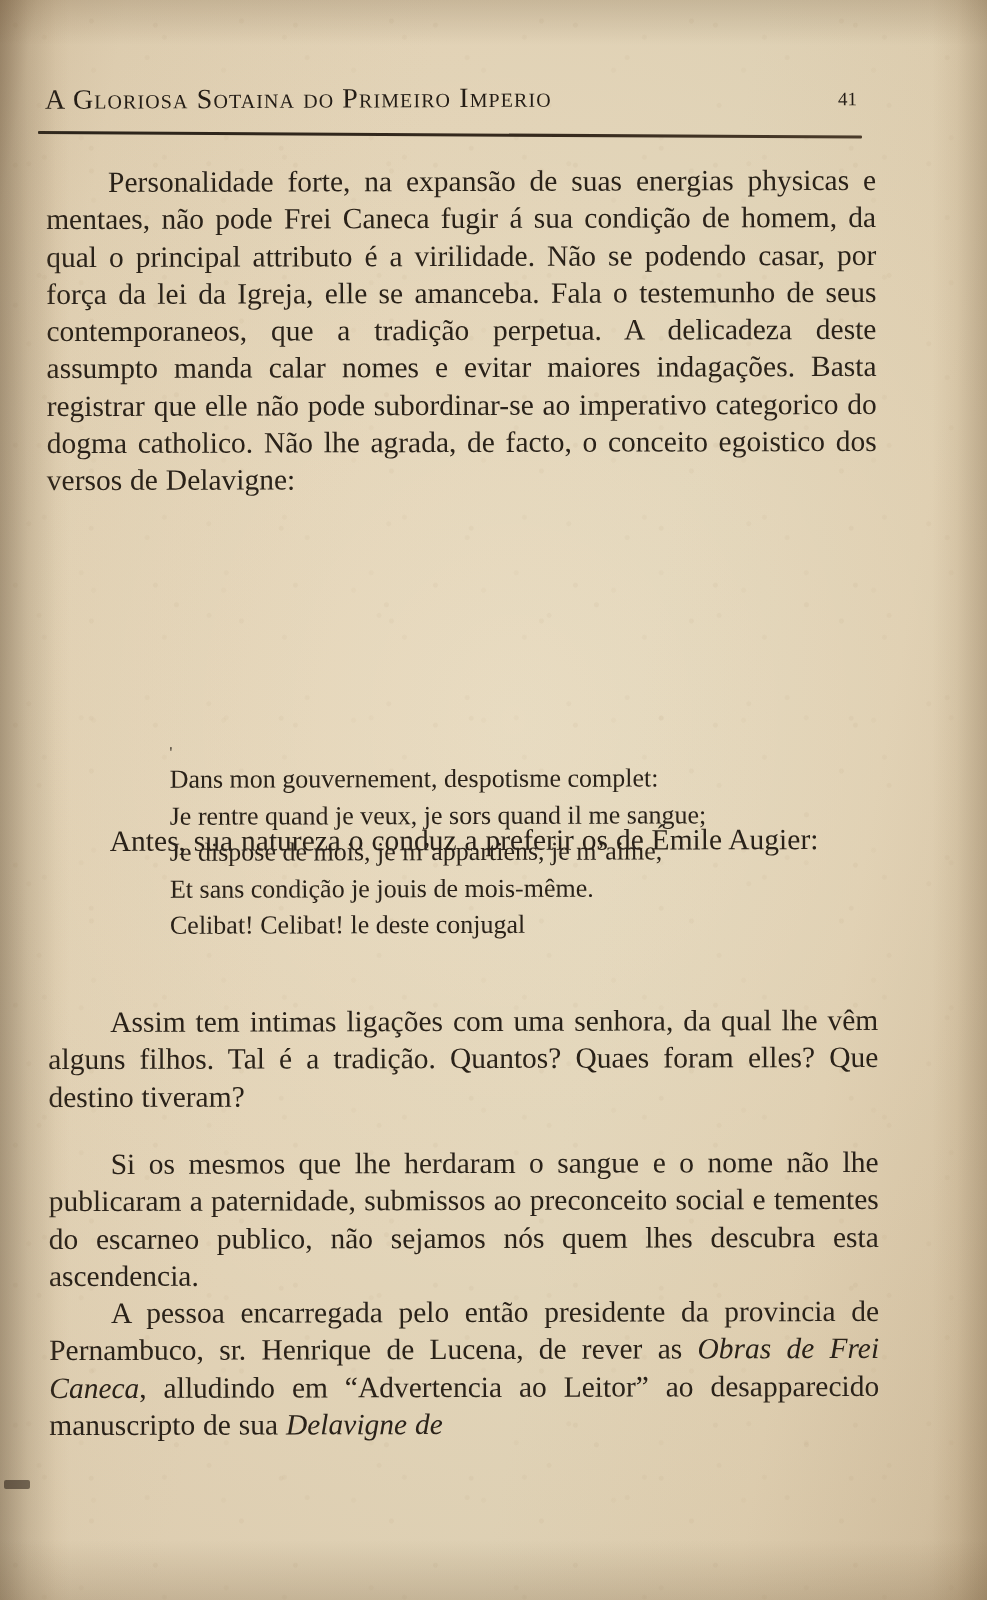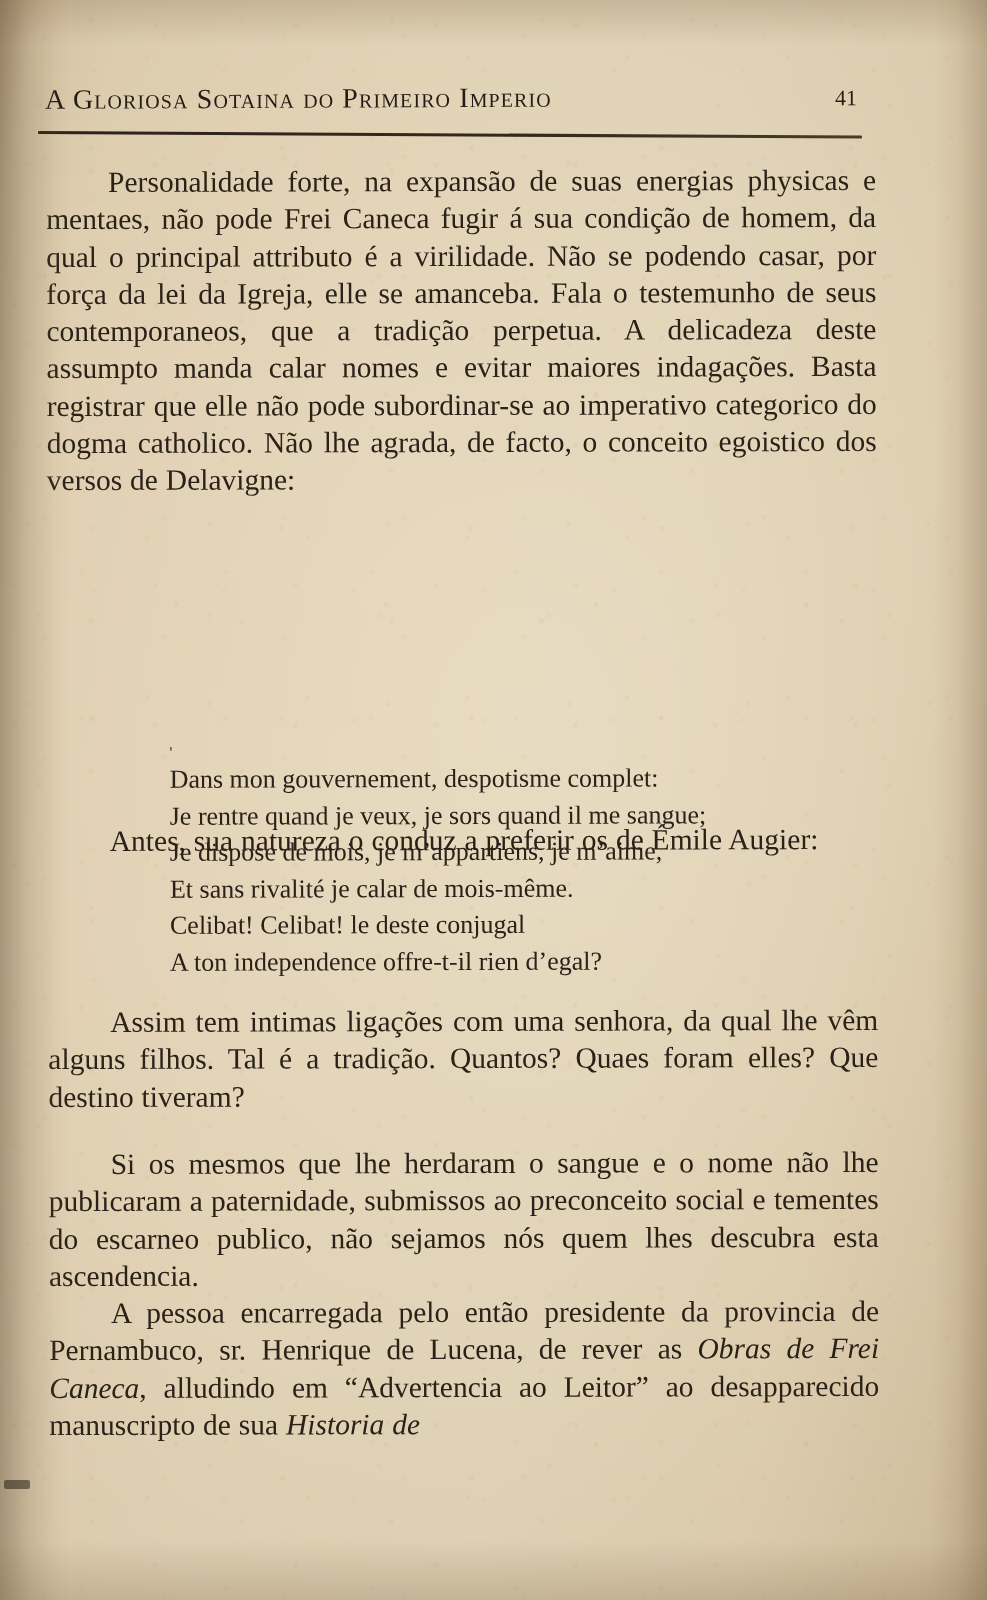--- a/index.html
+++ b/index.html
@@ -101,7 +101,7 @@
     color: #241d16;
   }
   .runhead-folio {
-    font-size: 22px;
+    font-size: 19px;
     padding-right: 18px;
     color: #241d16;
   }

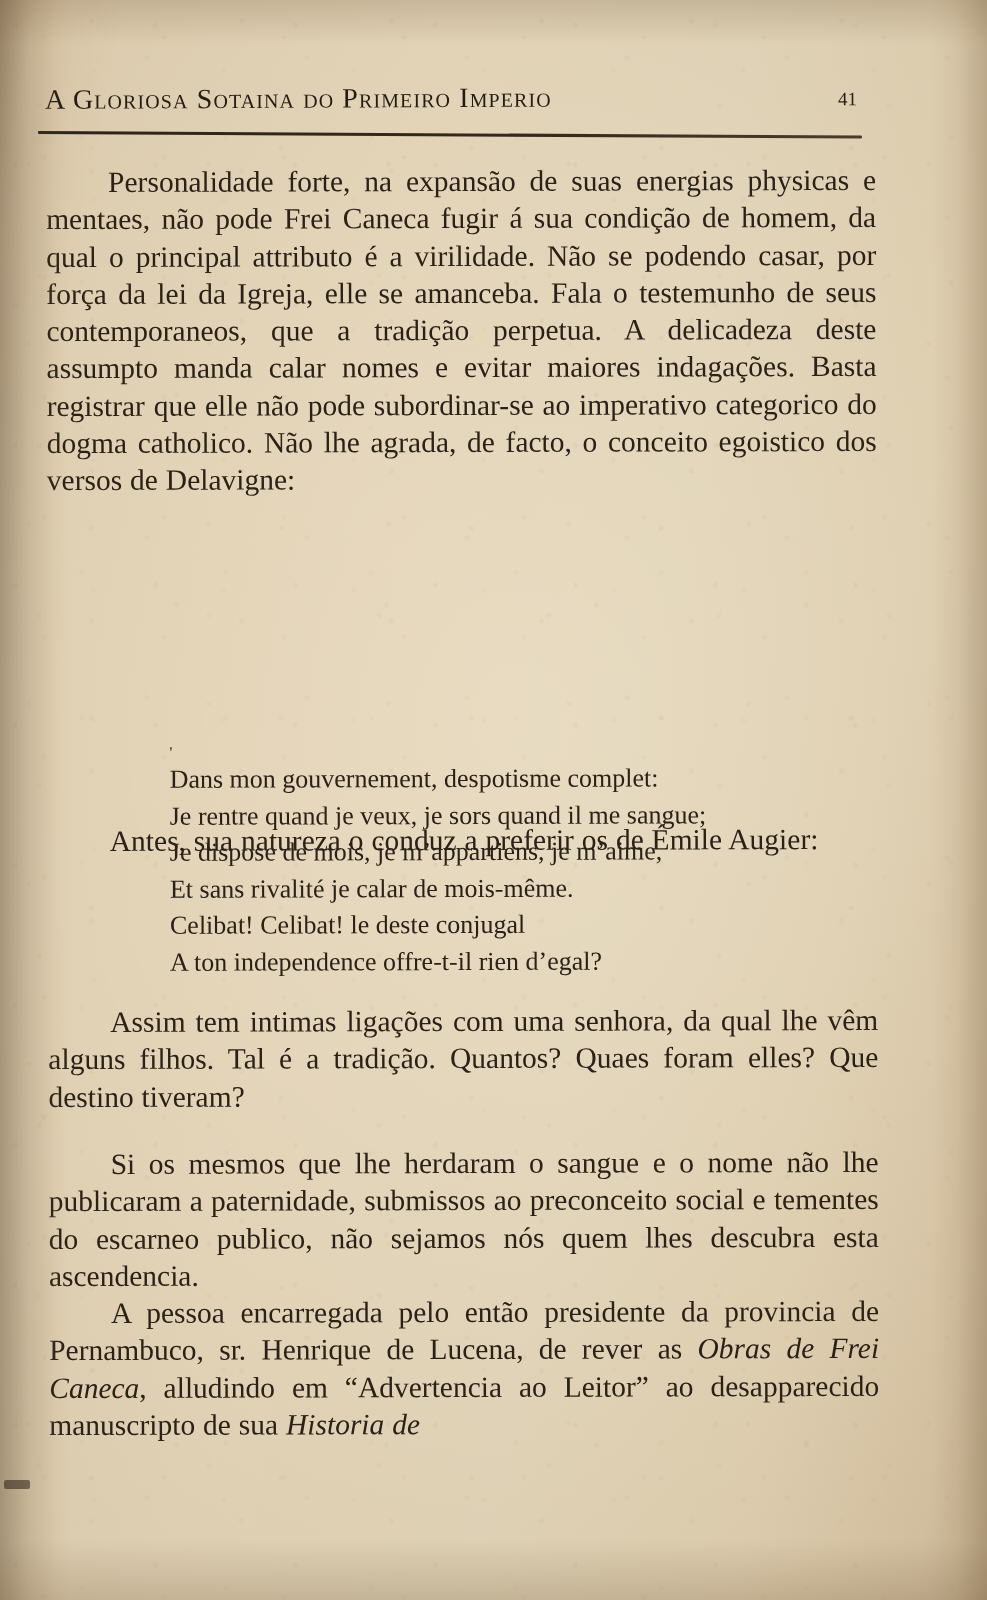--- a/index.html
+++ b/index.html
@@ -199,7 +199,7 @@
         <div class="verse verse-line">Dans mon gouvernement, despotisme complet:</div>
         <div class="verse verse-line">Je rentre quand je veux, je sors quand il me sangue;</div>
         <div class="verse verse-line">Je dispose de mois, je m’appartiens, je m’aime,</div>
-        <div class="verse verse-line">Et sans rivalité je calar de mois-même.</div>
+        <div class="verse verse-line">Et sans condição je jouis de mois-même.</div>
         <div class="verse verse-line">Celibat! Celibat! le deste conjugal</div>
         <div class="verse verse-line">A ton independence offre-t-il rien d’egal?</div>
       </div>

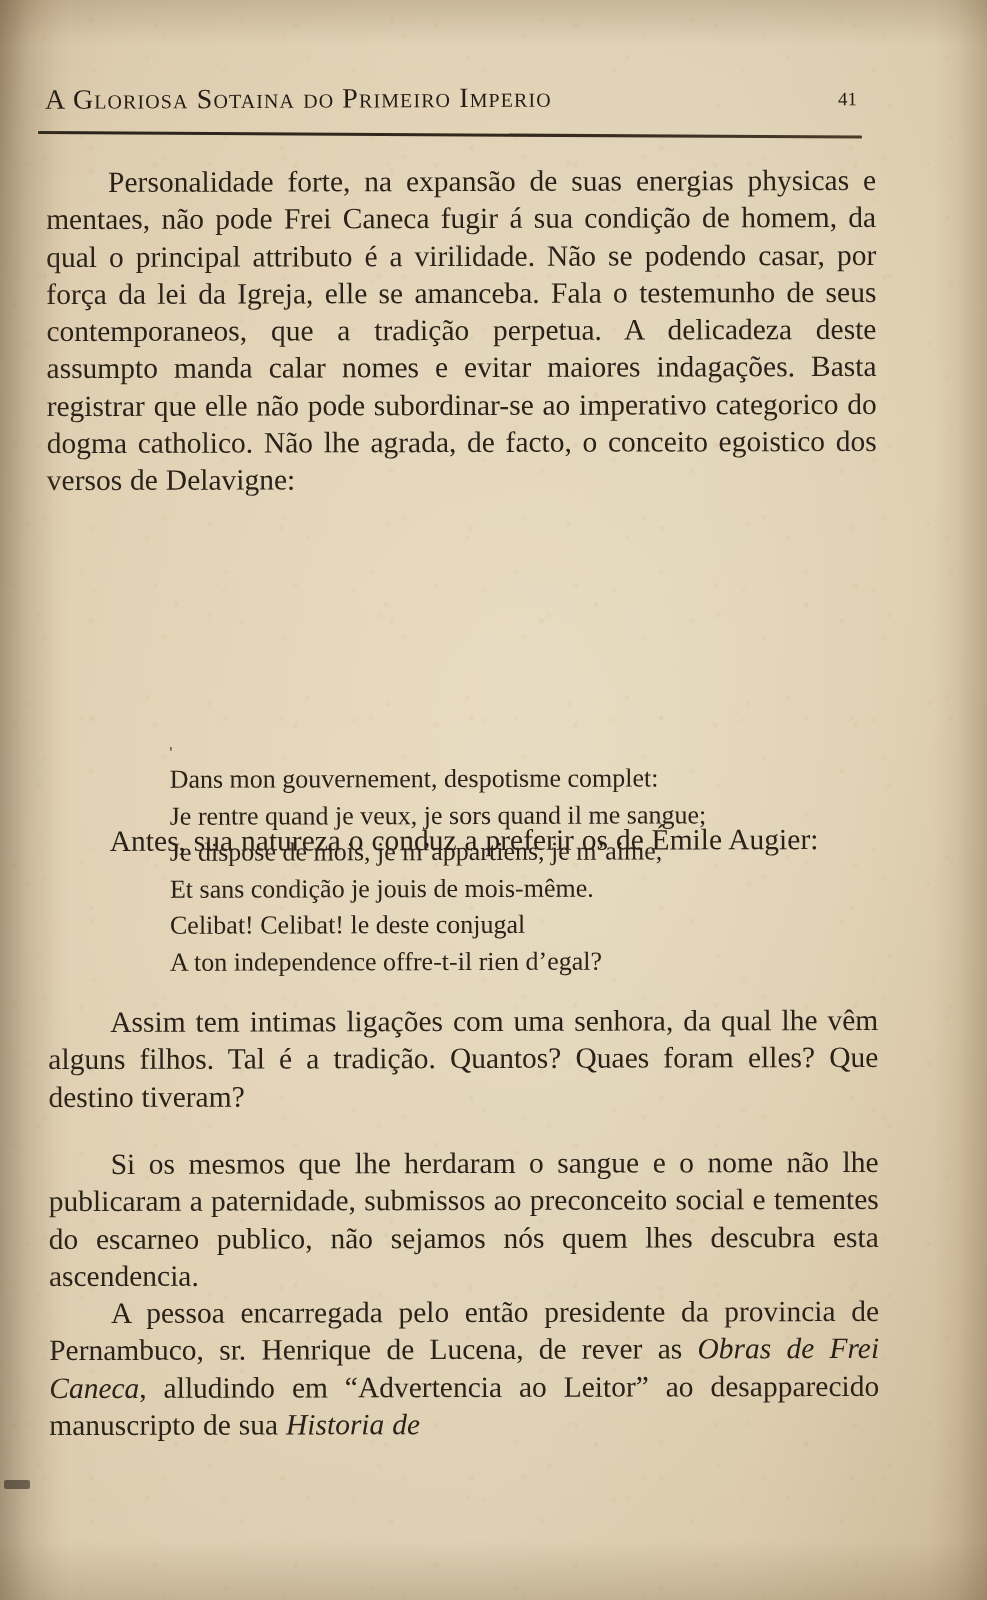--- a/index.html
+++ b/index.html
@@ -201,7 +201,6 @@
         <div class="verse verse-line">Je dispose de mois, je m’appartiens, je m’aime,</div>
         <div class="verse verse-line">Et sans condição je jouis de mois-même.</div>
         <div class="verse verse-line">Celibat! Celibat! le deste conjugal</div>
-        <div class="verse verse-line">A ton independence offre-t-il rien d’egal?</div>
       </div>
 
       <div class="blk" id="para-2">

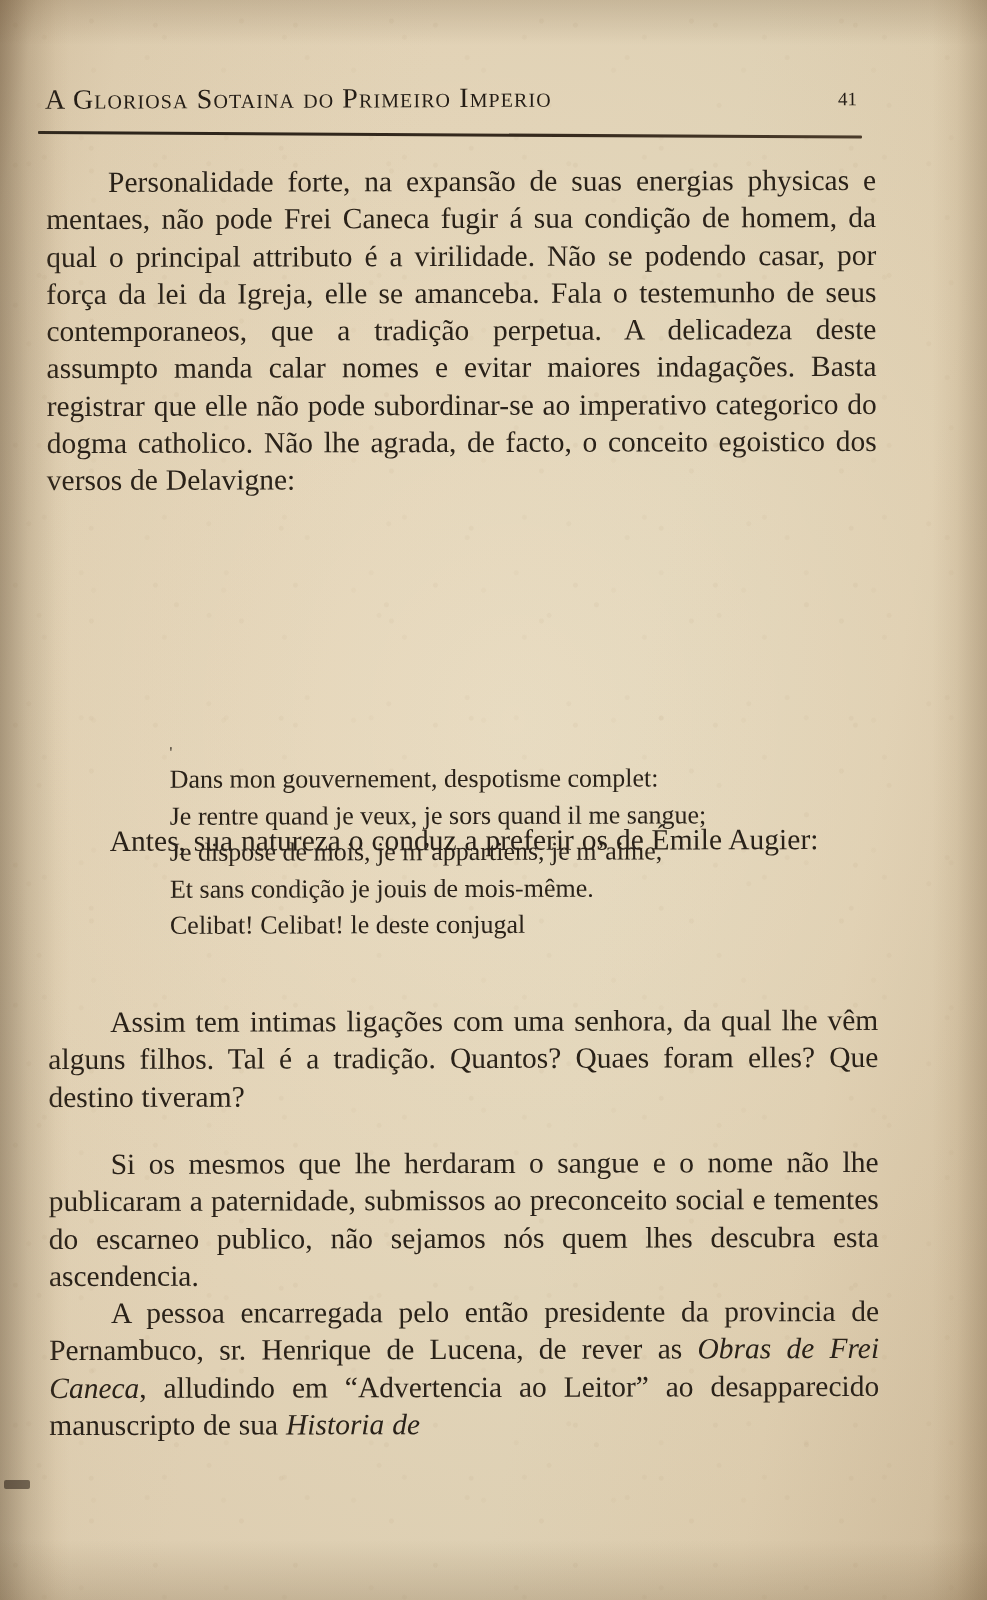--- a/index.html
+++ b/index.html
@@ -219,7 +219,7 @@
       </div>
 
       <div class="blk" id="para-5">
-        <p class="para"><span>A pessoa encarregada pelo então presidente da provincia de Pernambuco, sr. Henrique de Lucena, de rever as </span><i>Obras de Frei Caneca</i><span>, alludindo em “Advertencia ao Leitor” ao desapparecido manuscripto de sua </span><i>Historia de</i></p>
+        <p class="para"><span>A pessoa encarregada pelo então presidente da provincia de Pernambuco, sr. Henrique de Lucena, de rever as </span><i>Obras de Frei Caneca</i><span>, alludindo em “Advertencia ao Leitor” ao desapparecido manuscripto de sua </span><i>Delavigne de</i></p>
       </div>
 
     </div>

